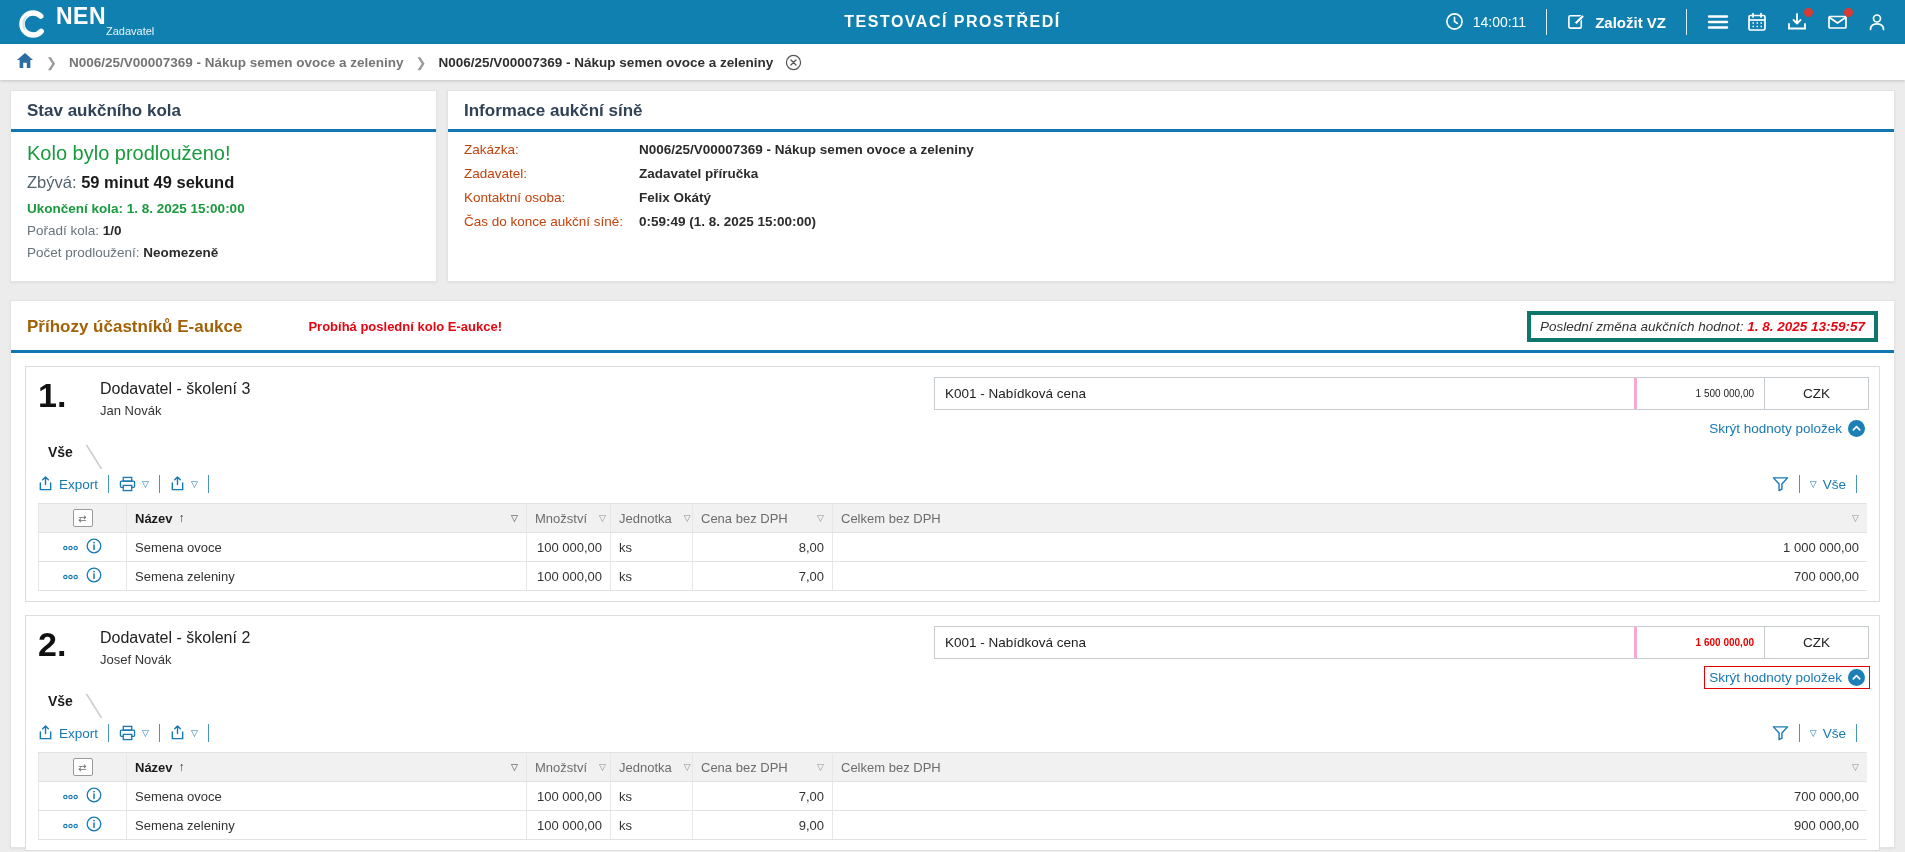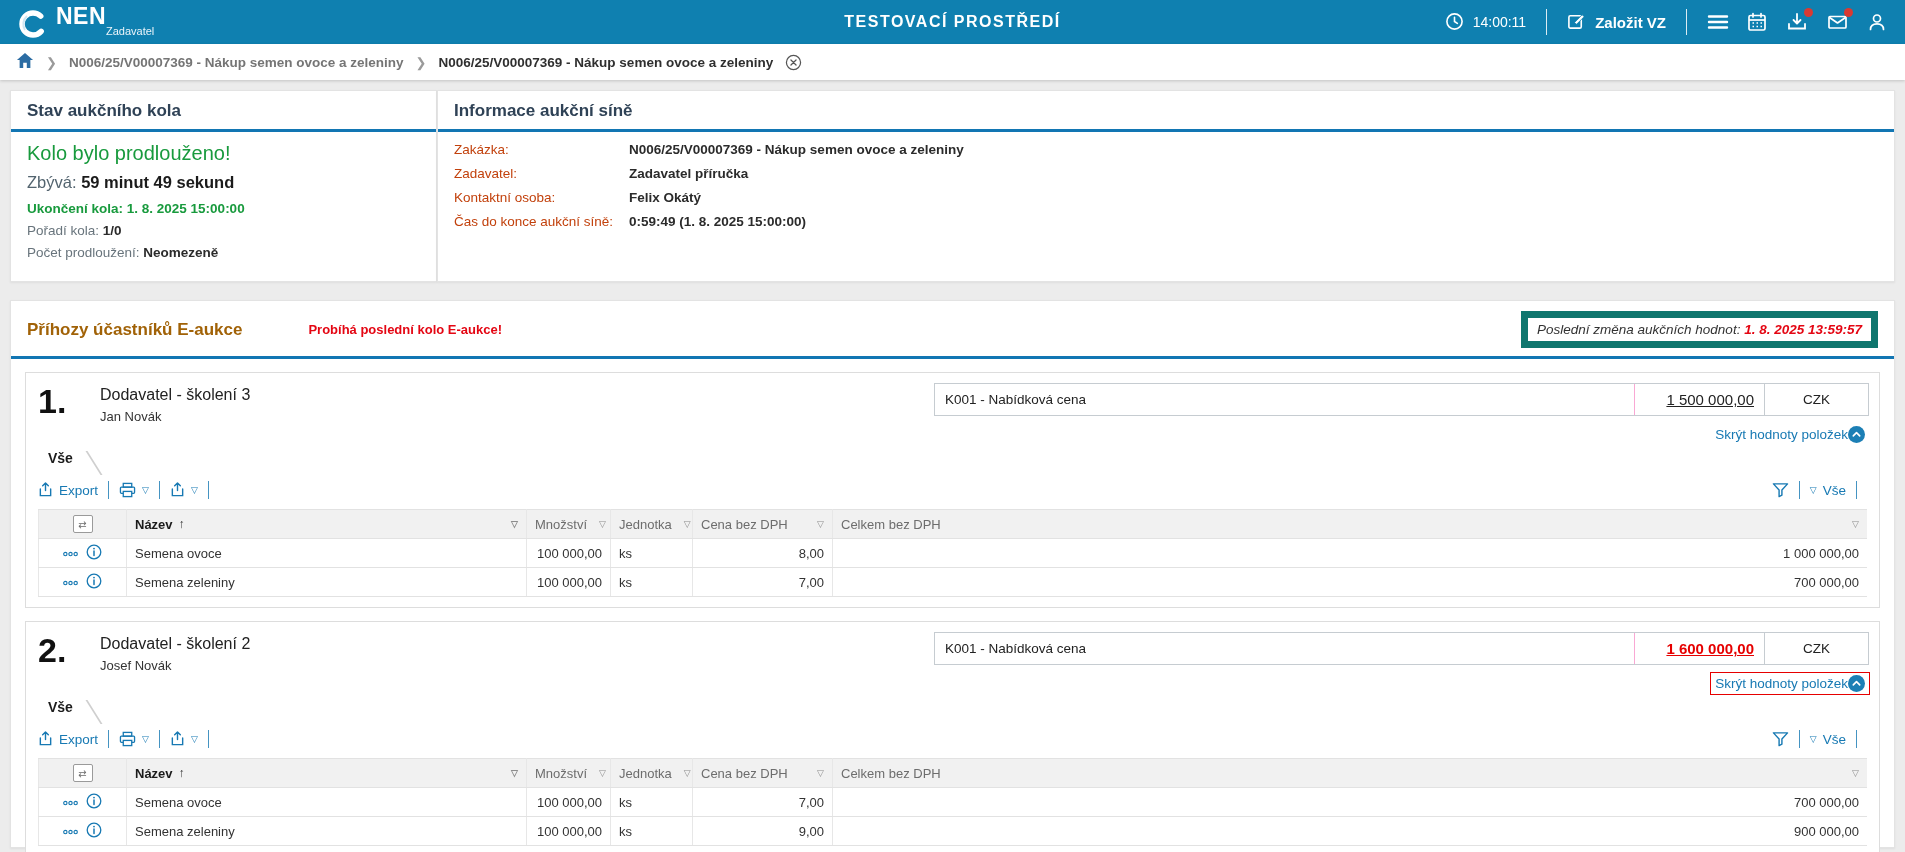--- a/index.html
+++ b/index.html
@@ -35,7 +35,7 @@
   .crumb-close { width:17px; height:17px; cursor:pointer; }
 
   
-  .panels { display:flex; gap:0; padding:10px 10px 0 10px; }
+  .panels { display:flex; gap:10px; padding:10px 10px 0 10px; }
   .panel { background:#fff; border:1px solid #e3e3e3; box-shadow:0 1px 2px rgba(0,0,0,.06);
     height:192px; }
   .panel-status { width:427px; }

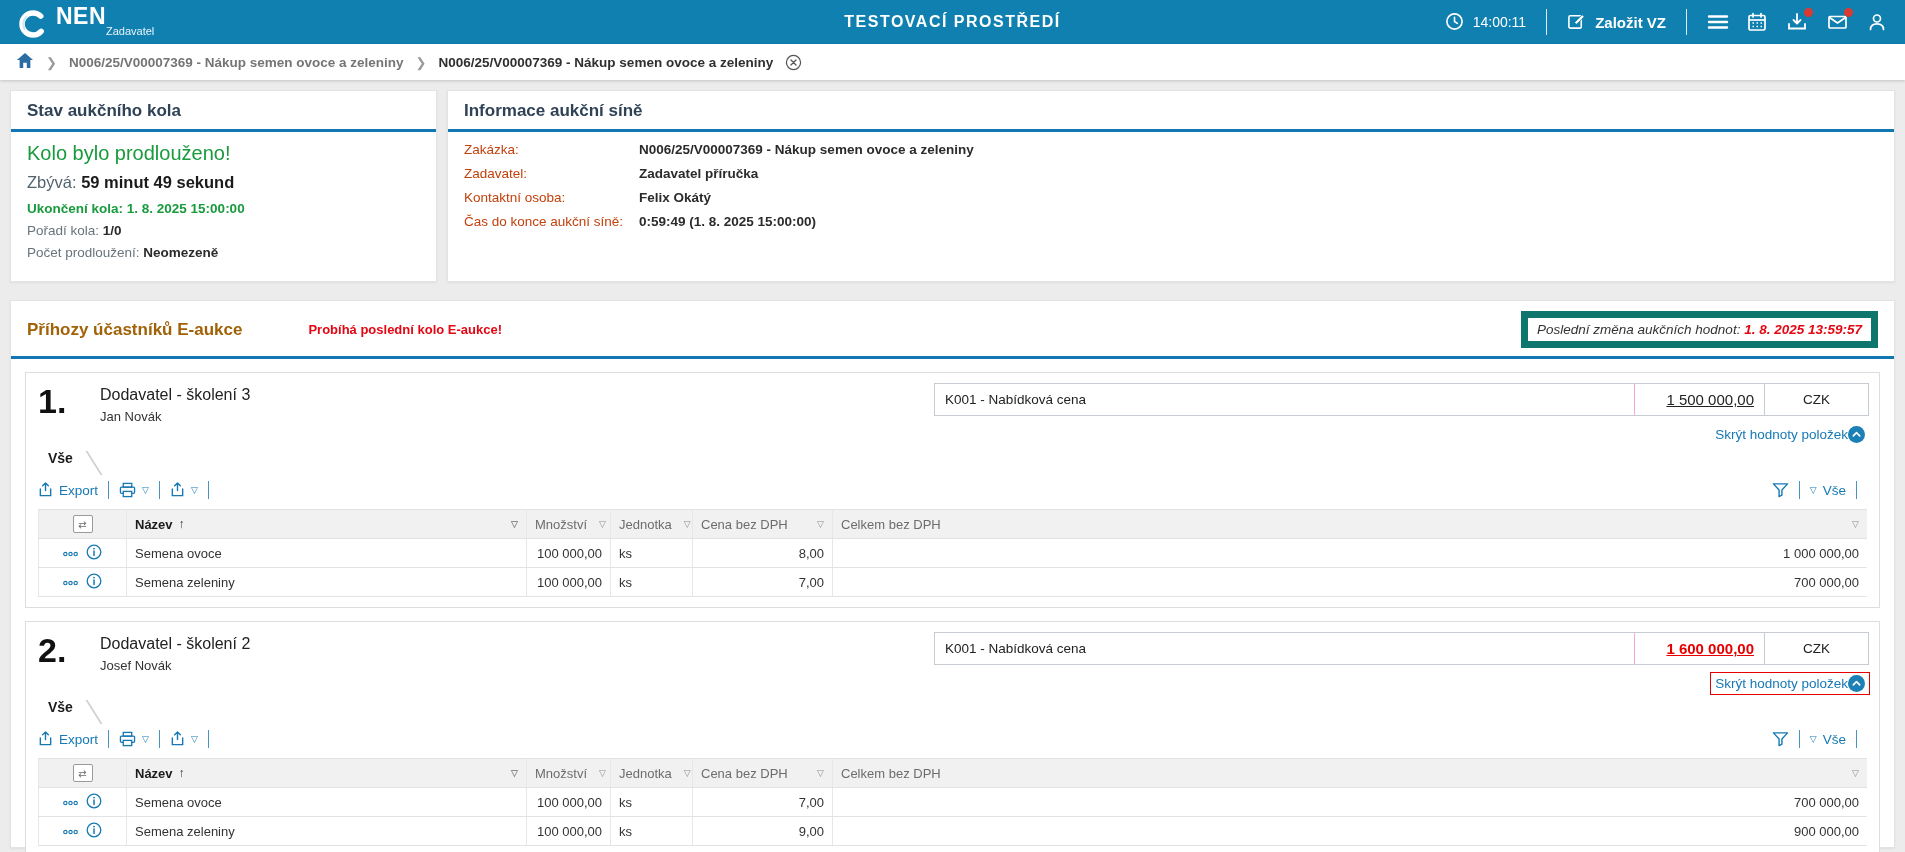--- a/index.html
+++ b/index.html
@@ -69,7 +69,7 @@
     border-bottom:3px solid #1276b3; }
   .section-title { font-size:17px; font-weight:bold; color:#a16207; }
   .section-warning { color:#e40613; font-weight:bold; font-size:13px; margin-left:66px; }
-  .last-change { margin-left:auto; border:7px solid #0f766e; padding:4px 9px;
+  .last-change { margin-left:auto; border:4px solid #0f766e; padding:4px 9px;
     font-style:italic; font-size:13.5px; color:#333; }
   .last-change b { color:#e40613; }
 

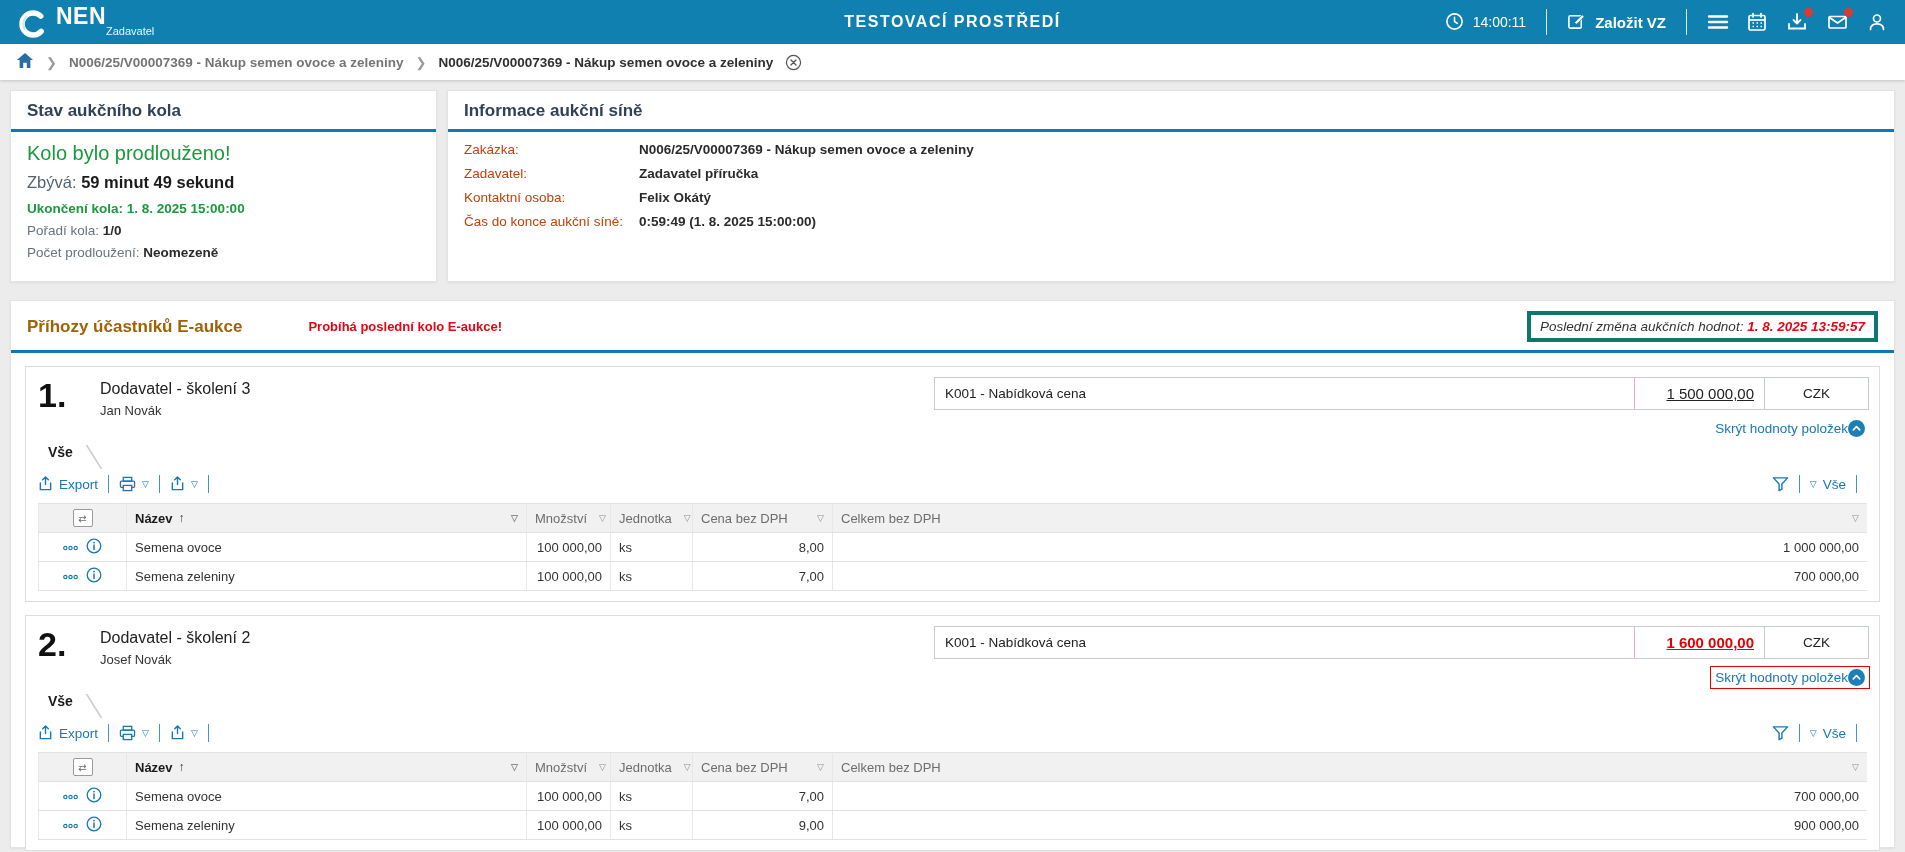--- a/index.html
+++ b/index.html
@@ -84,8 +84,8 @@
   .bid-row { display:flex; border:1px solid #c6ccd1; height:33px; align-items:stretch; }
   .bid-label { flex:1; display:flex; align-items:center; padding:0 10px; font-size:13.5px;
     color:#222; }
-  .bid-value { width:130px; border-left:1px solid #f9a8d4; display:flex; align-items:center;
-    justify-content:flex-end; padding:0 10px; font-size:15px; color:#222;text-decoration:underline; }
+  .bid-value { width:130px; border-left:3px solid #f9a8d4; display:flex; align-items:center;
+    justify-content:flex-end; padding:0 10px; font-size:10px; color:#222; }
   .bid-value.alert { color:#e60000; font-weight:bold; }
   .bid-cur { width:104px; border-left:1px solid #c6ccd1; display:flex; align-items:center;
     justify-content:center; font-size:13.5px; color:#222; font-weight:500; }

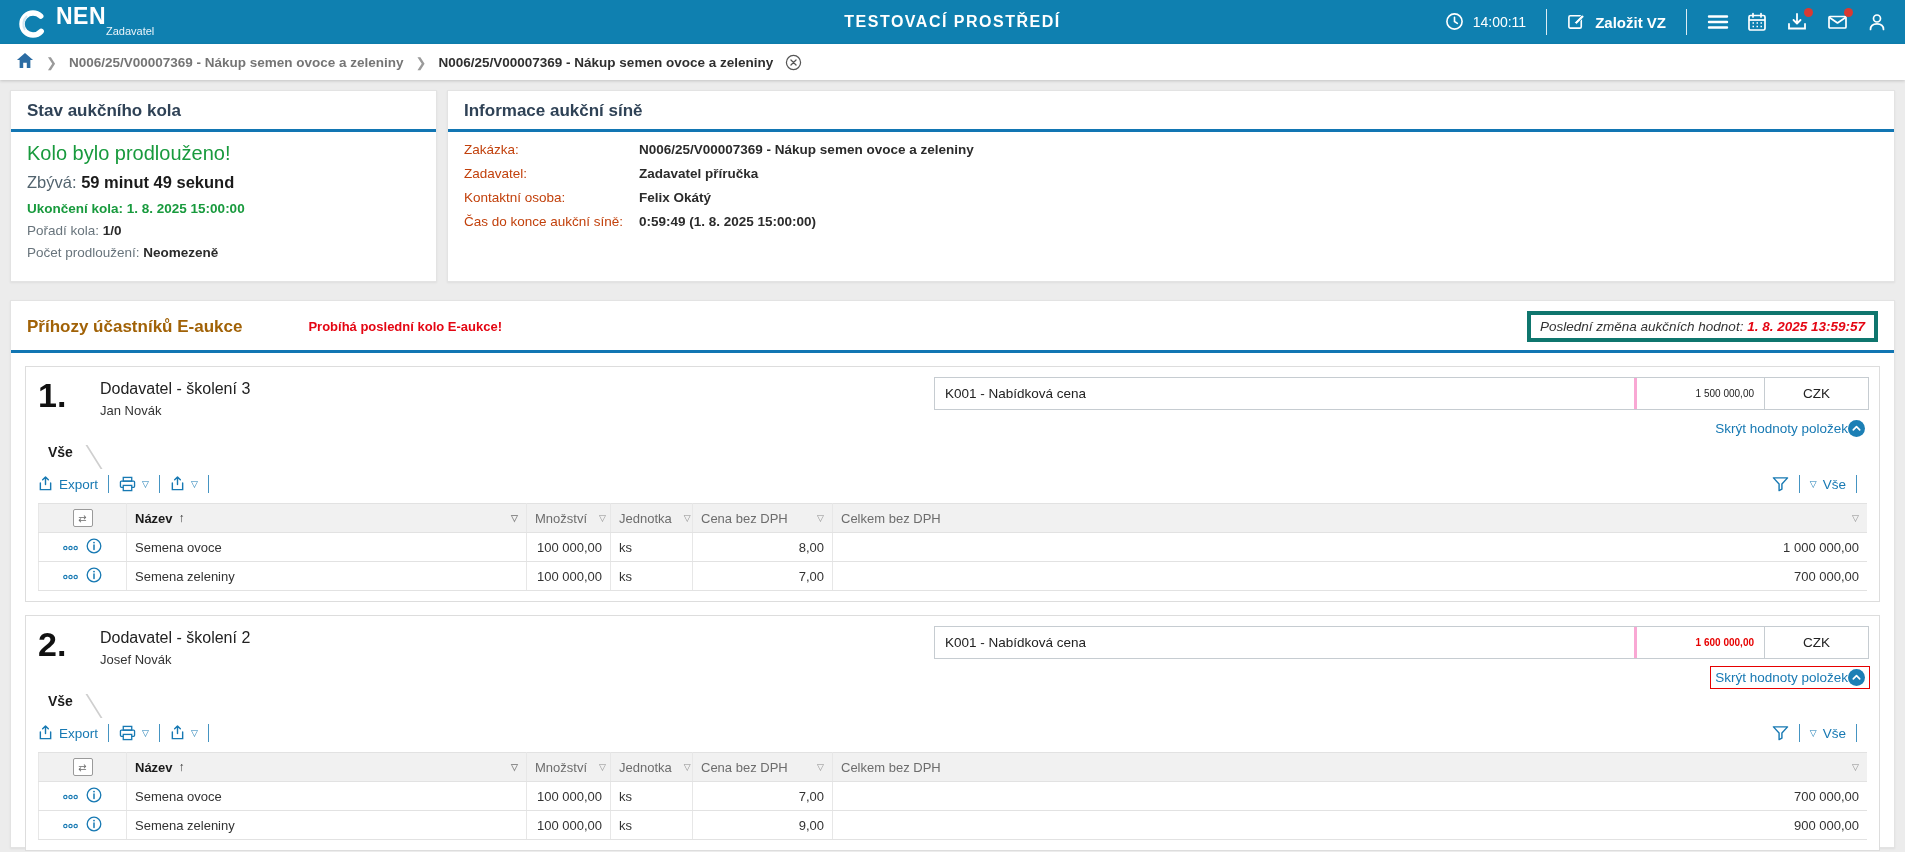--- a/index.html
+++ b/index.html
@@ -90,7 +90,7 @@
   .bid-cur { width:104px; border-left:1px solid #c6ccd1; display:flex; align-items:center;
     justify-content:center; font-size:13.5px; color:#222; font-weight:500; }
   .hide-row { display:flex; justify-content:flex-end; margin-top:8px; }
-  .hide-wrap { display:inline-flex; align-items:center; gap:0; cursor:pointer; padding:2px 4px; }
+  .hide-wrap { display:inline-flex; align-items:center; gap:6px; cursor:pointer; padding:2px 4px; }
   .hide-wrap.focused { outline:1px solid #e60000; }
   .hide-link { color:#1779b3; font-size:13.5px; }
   .chev-circle { width:17px; height:17px; border-radius:50%; background:#1c7fb5;

